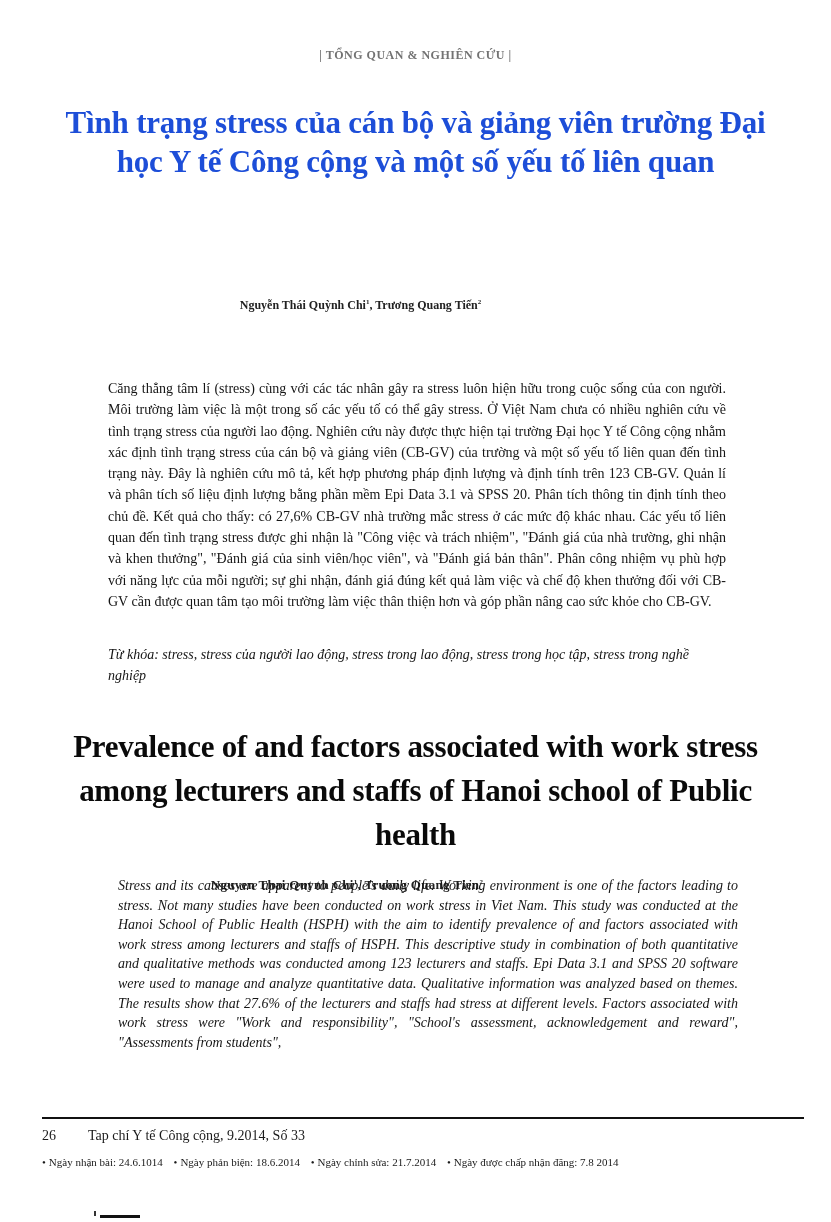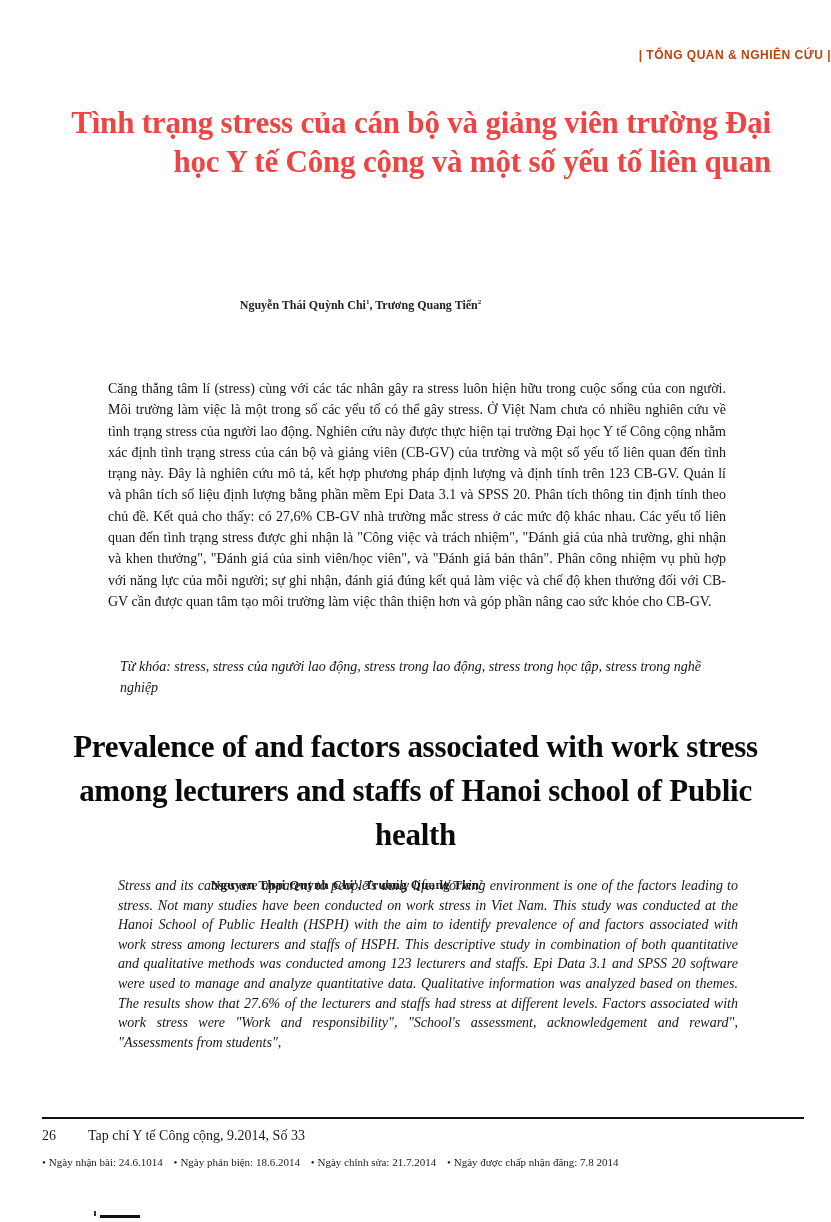--- a/index.html
+++ b/index.html
@@ -8,9 +8,9 @@
       color: #111111; font-family: "Liberation Serif", "DejaVu Serif", serif;
     }
     .section-tag {
-      position: absolute; top: 48px; left: 0; width: 831px; text-align: right;
-      font-family: Liberation Sans, sans-serif; font-weight: bold;
-      font-size: 12px; letter-spacing: 0.5px; color: #c2410c;
+      position: absolute; top: 48px; left: 0; width: 831px; text-align: center;
+      font-family: Liberation Serif, serif; font-weight: bold;
+      font-size: 12px; letter-spacing: 0.5px; color: #737373;
     }
     .vi-title {
       position: absolute; top: 103px; left: 60px; width: 711px; text-align: right;

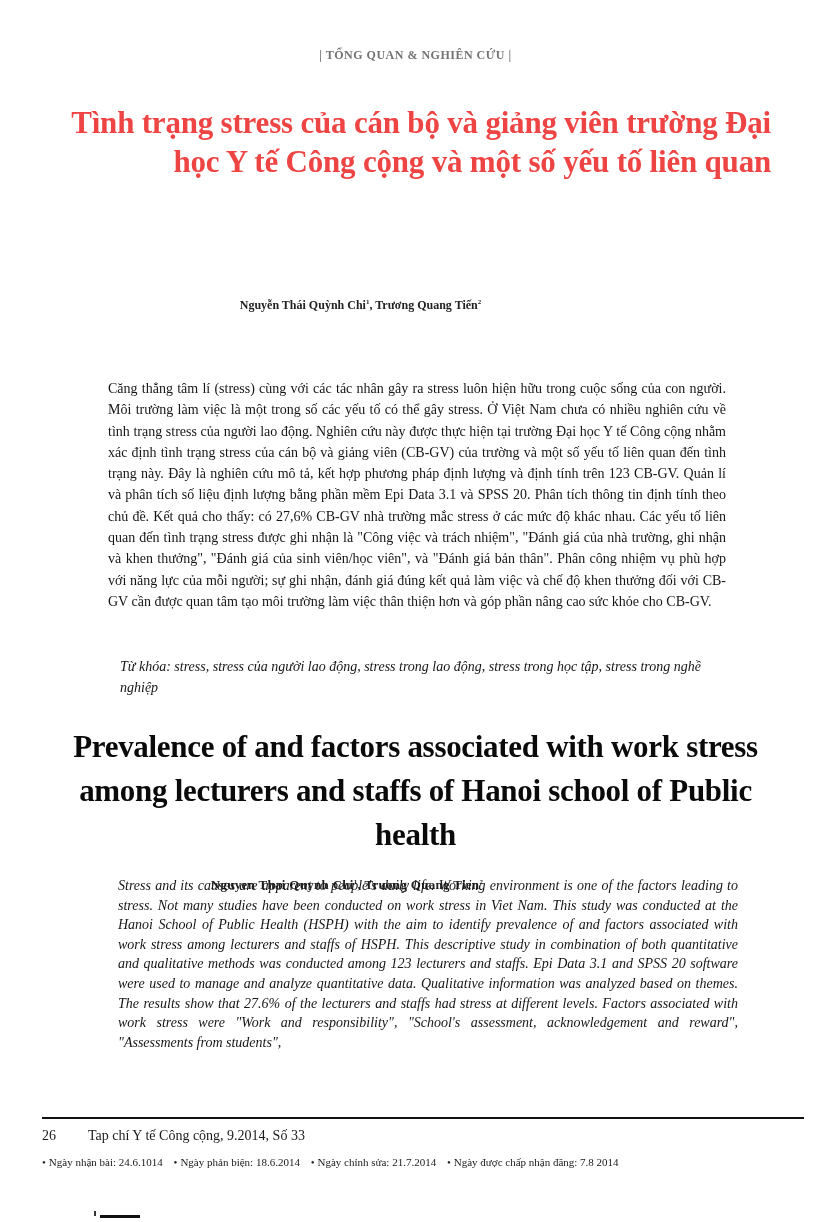--- a/index.html
+++ b/index.html
@@ -13,8 +13,8 @@
       font-size: 12px; letter-spacing: 0.5px; color: #737373;
     }
     .vi-title {
-      position: absolute; top: 103px; left: 60px; width: 711px; text-align: right;
-      font-size: 31px; font-weight: bold; line-height: 39px; color: #ef4444;
+      position: absolute; top: 103px; left: 60px; width: 711px; text-align: center;
+      font-size: 31px; font-weight: bold; line-height: 39px; color: #1d4ed8;
       letter-spacing: -0.2px;
     }
     .vi-authors {

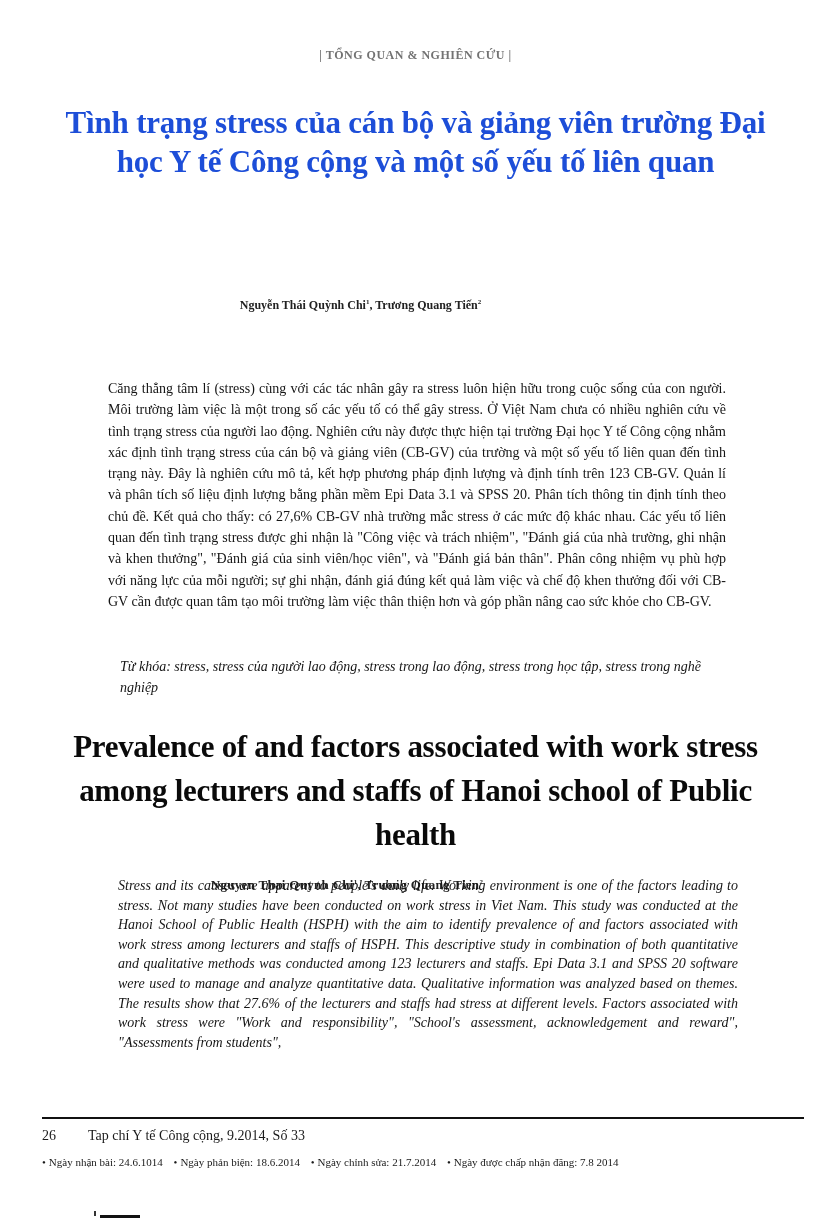--- a/index.html
+++ b/index.html
@@ -78,7 +78,7 @@
 
 <p class="vi-abstract" style="margin:0">Căng thẳng tâm lí (stress) cùng với các tác nhân gây ra stress luôn hiện hữu trong cuộc sống của con người. Môi trường làm việc là một trong số các yếu tố có thể gây stress. Ở Việt Nam chưa có nhiều nghiên cứu về tình trạng stress của người lao động. Nghiên cứu này được thực hiện tại trường Đại học Y tế Công cộng nhằm xác định tình trạng stress của cán bộ và giảng viên (CB-GV) của trường và một số yếu tố liên quan đến tình trạng này. Đây là nghiên cứu mô tả, kết hợp phương pháp định lượng và định tính trên 123 CB-GV. Quản lí và phân tích số liệu định lượng bằng phần mềm Epi Data 3.1 và SPSS 20. Phân tích thông tin định tính theo chủ đề. Kết quả cho thấy: có 27,6% CB-GV nhà trường mắc stress ở các mức độ khác nhau. Các yếu tố liên quan đến tình trạng stress được ghi nhận là "Công việc và trách nhiệm", "Đánh giá của nhà trường, ghi nhận và khen thưởng", "Đánh giá của sinh viên/học viên", và "Đánh giá bản thân". Phân công nhiệm vụ phù hợp với năng lực của mỗi người; sự ghi nhận, đánh giá đúng kết quả làm việc và chế độ khen thưởng đối với CB-GV cần được quan tâm tạo môi trường làm việc thân thiện hơn và góp phần nâng cao sức khỏe cho CB-GV.</p>
 
-<p class="vi-keywords" style="margin:12px"><span>Từ khóa:</span><span> stress, stress của người lao động, stress trong lao động, stress trong học tập, stress trong nghề nghiệp</span></p>
+<p class="vi-keywords" style="margin:0"><span>Từ khóa:</span><span> stress, stress của người lao động, stress trong lao động, stress trong học tập, stress trong nghề nghiệp</span></p>
 
 <h1 class="en-title" style="margin:0">Prevalence of and factors associated with work stress among lecturers and staffs of Hanoi school of Public health</h1>
 

